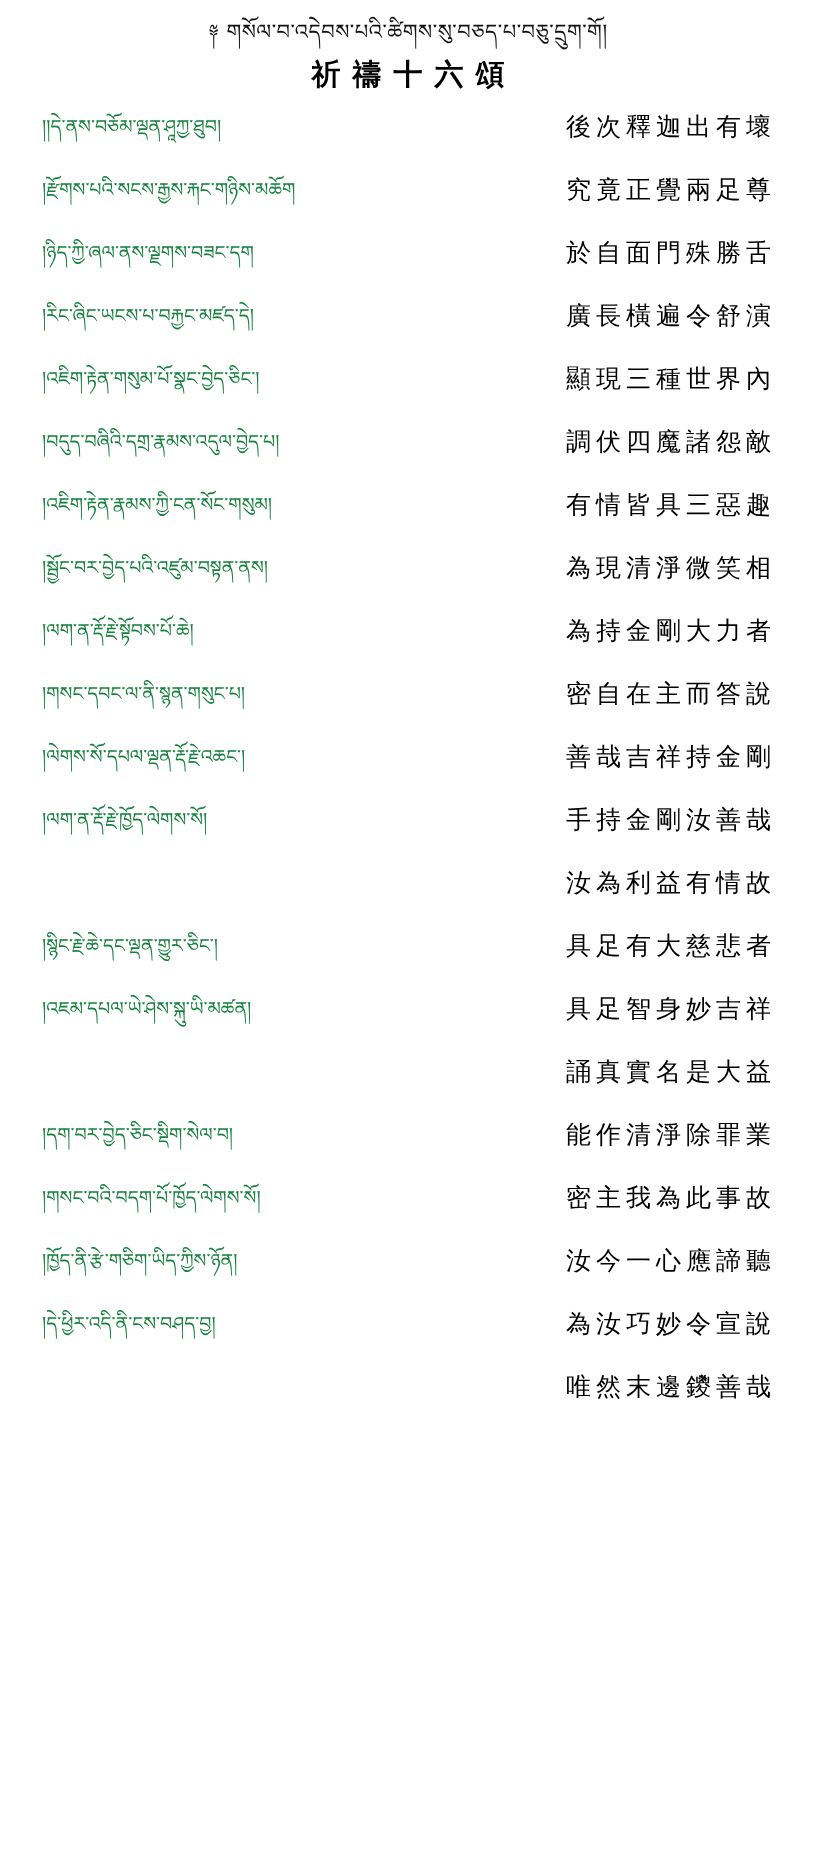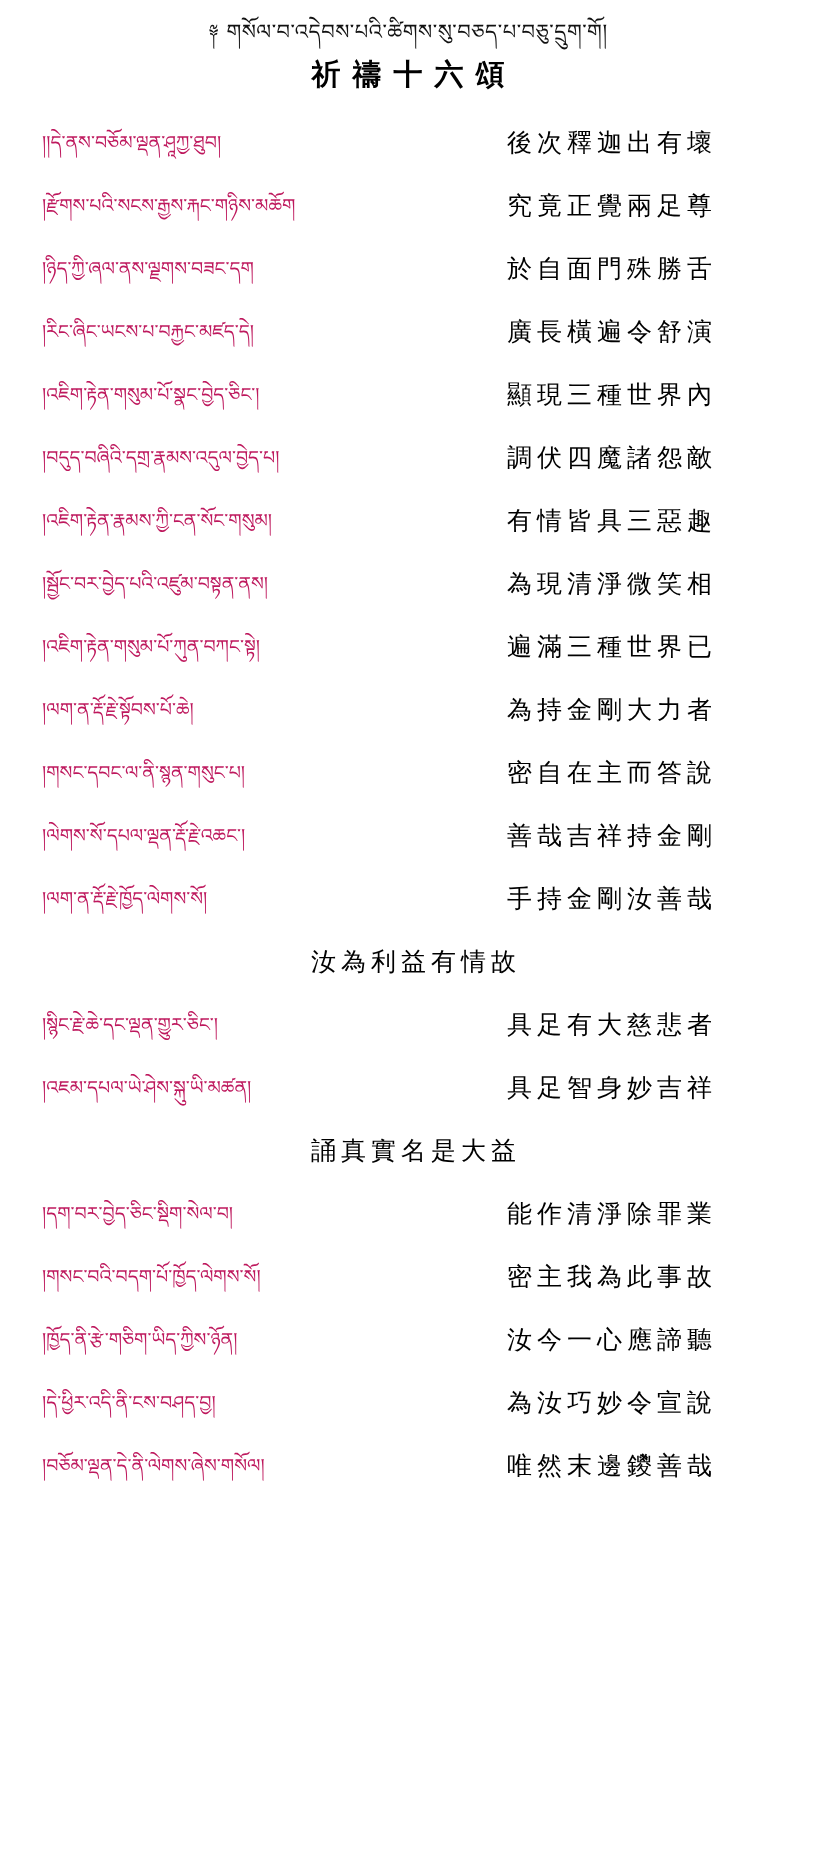--- a/index.html
+++ b/index.html
@@ -40,7 +40,7 @@
     font-weight: 600;
     letter-spacing: 12px;
     text-indent: 12px;
-    margin: 10px 0 16px 0;
+    margin: 10px 0 0 0;
     color: #000;
   }
   .verse-list {

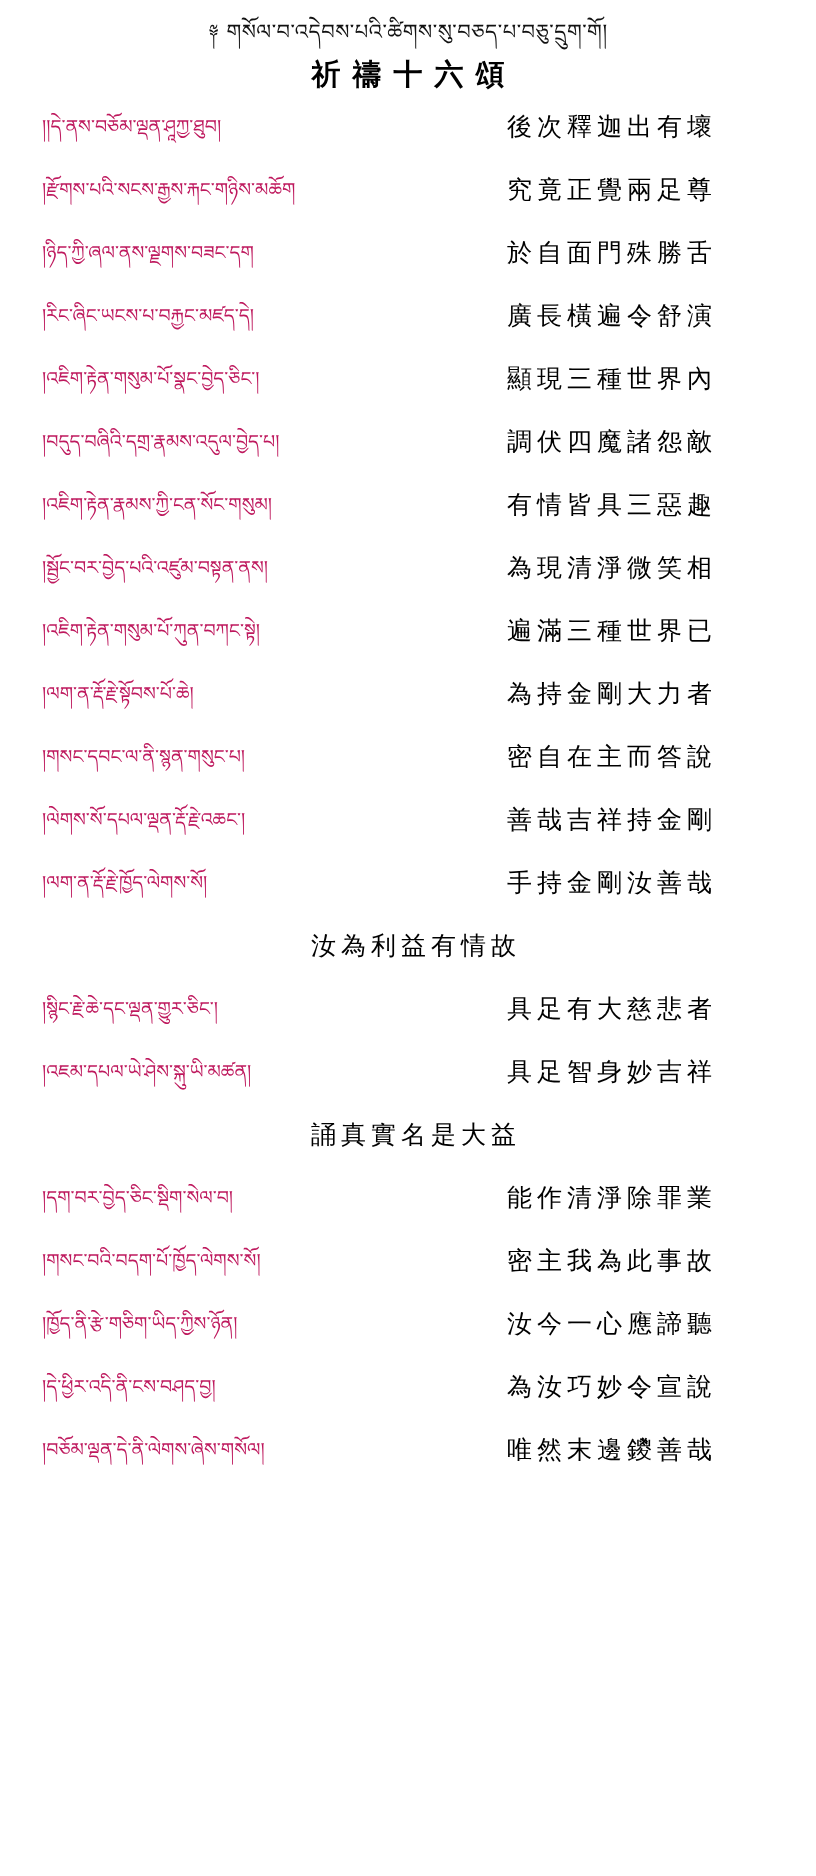--- a/index.html
+++ b/index.html
@@ -61,7 +61,7 @@
     line-height: 1.15;
     white-space: nowrap;
     letter-spacing: 0px;
-    color: #be185d;
+    color: #15803d;
     padding-left: 2px;
   }
   .cn {

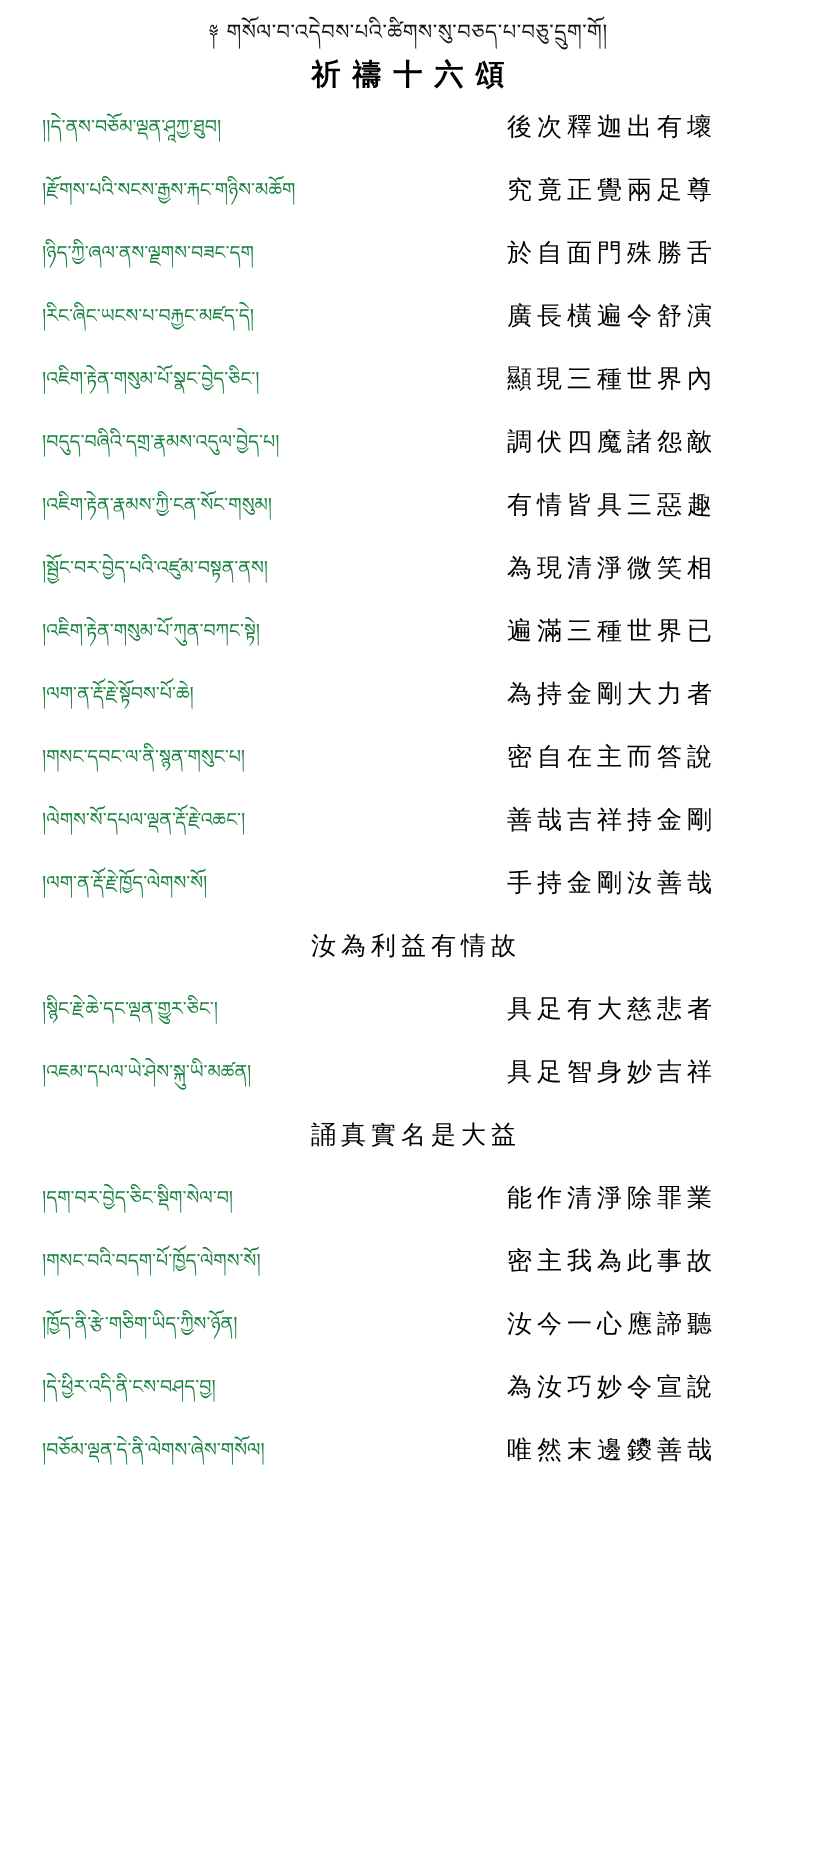--- a/index.html
+++ b/index.html
@@ -72,7 +72,7 @@
     letter-spacing: 5px;
     white-space: nowrap;
     color: #000;
-    text-align: center;
+    text-align: right;
     padding-left: 16px;
   }
 </style>

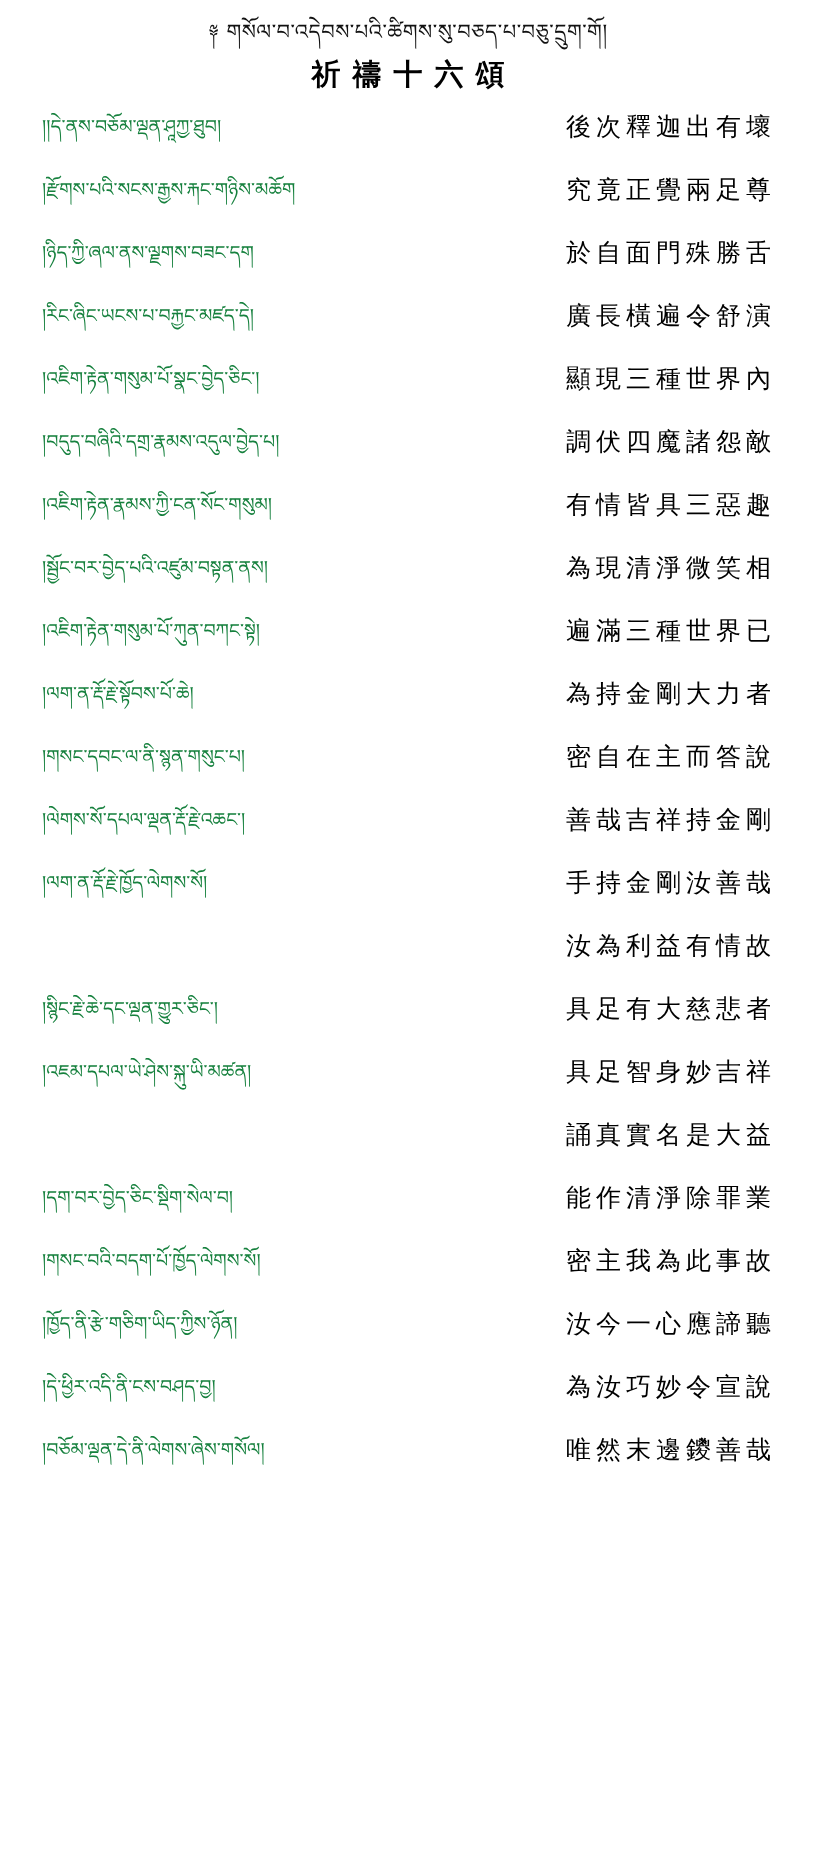--- a/index.html
+++ b/index.html
@@ -128,10 +128,6 @@
     </div>
 
 
-    <div class="verse-row">
-      <div class="tib">།འཇིག་རྟེན་གསུམ་པོ་ཀུན་བཀང་སྟེ།</div>
-      <div class="cn">遍滿三種世界已</div>
-    </div>
 
     <div class="verse-row">
       <div class="tib">།ལག་ན་རྡོ་རྗེ་སྟོབས་པོ་ཆེ།</div>

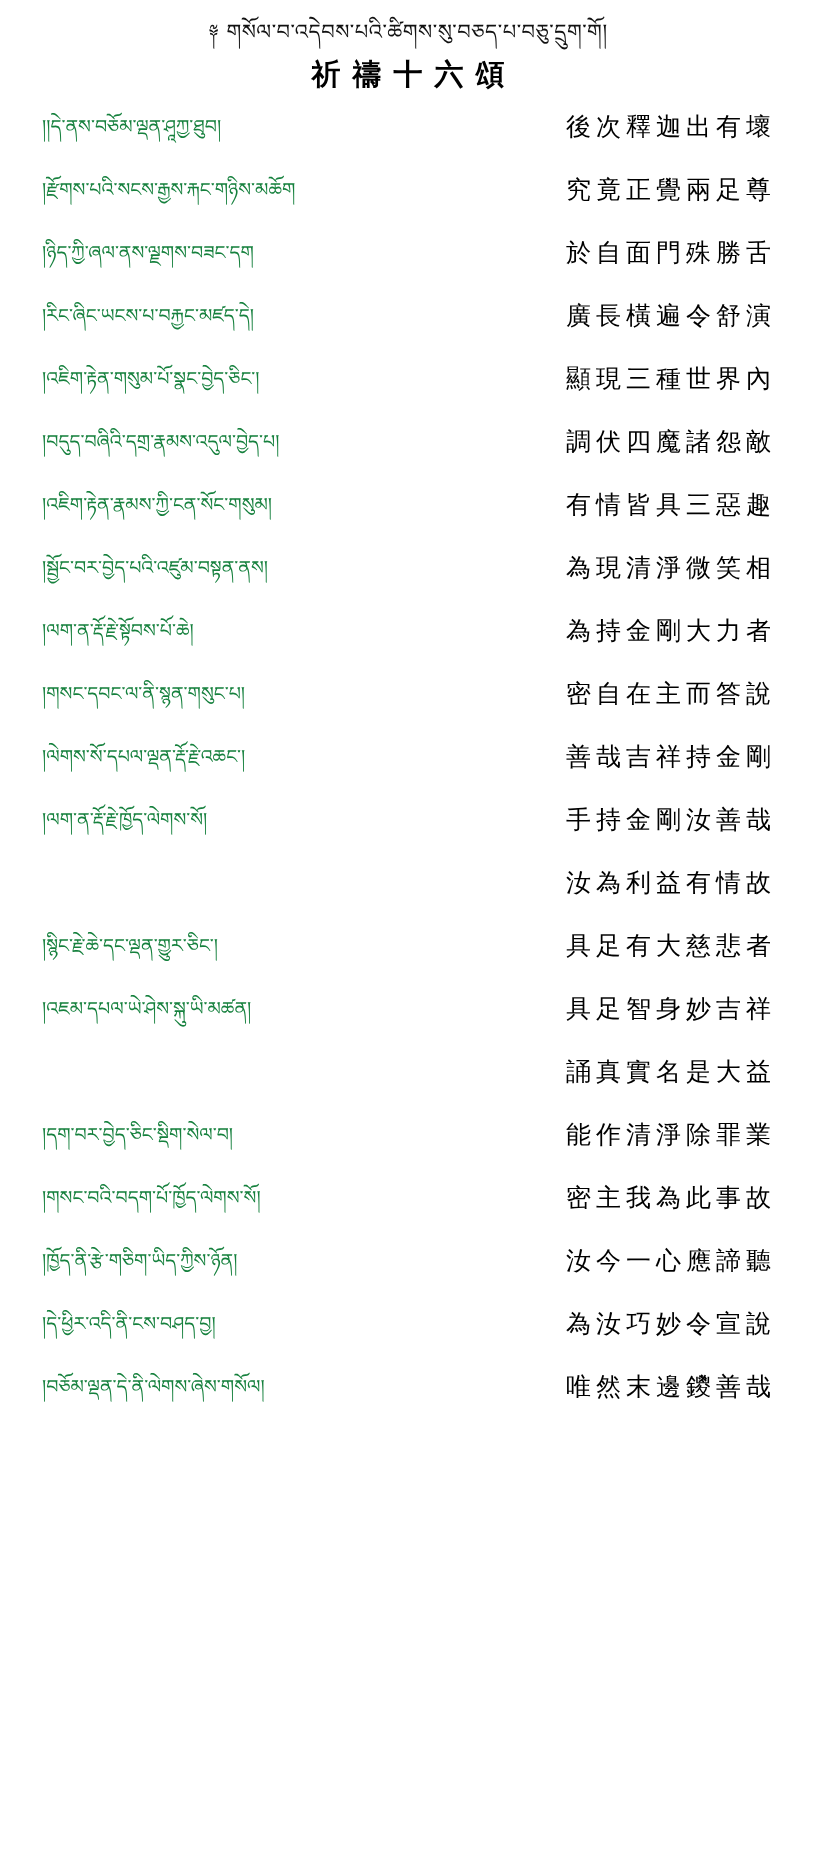--- a/index.html
+++ b/index.html
@@ -189,7 +189,6 @@
     </div>
 
     <div class="verse-row">
-      <div class="tib">།བཅོམ་ལྡན་དེ་ནི་ལེགས་ཞེས་གསོལ།</div>
       <div class="cn">唯然末邊鑁善哉</div>
     </div>
 

